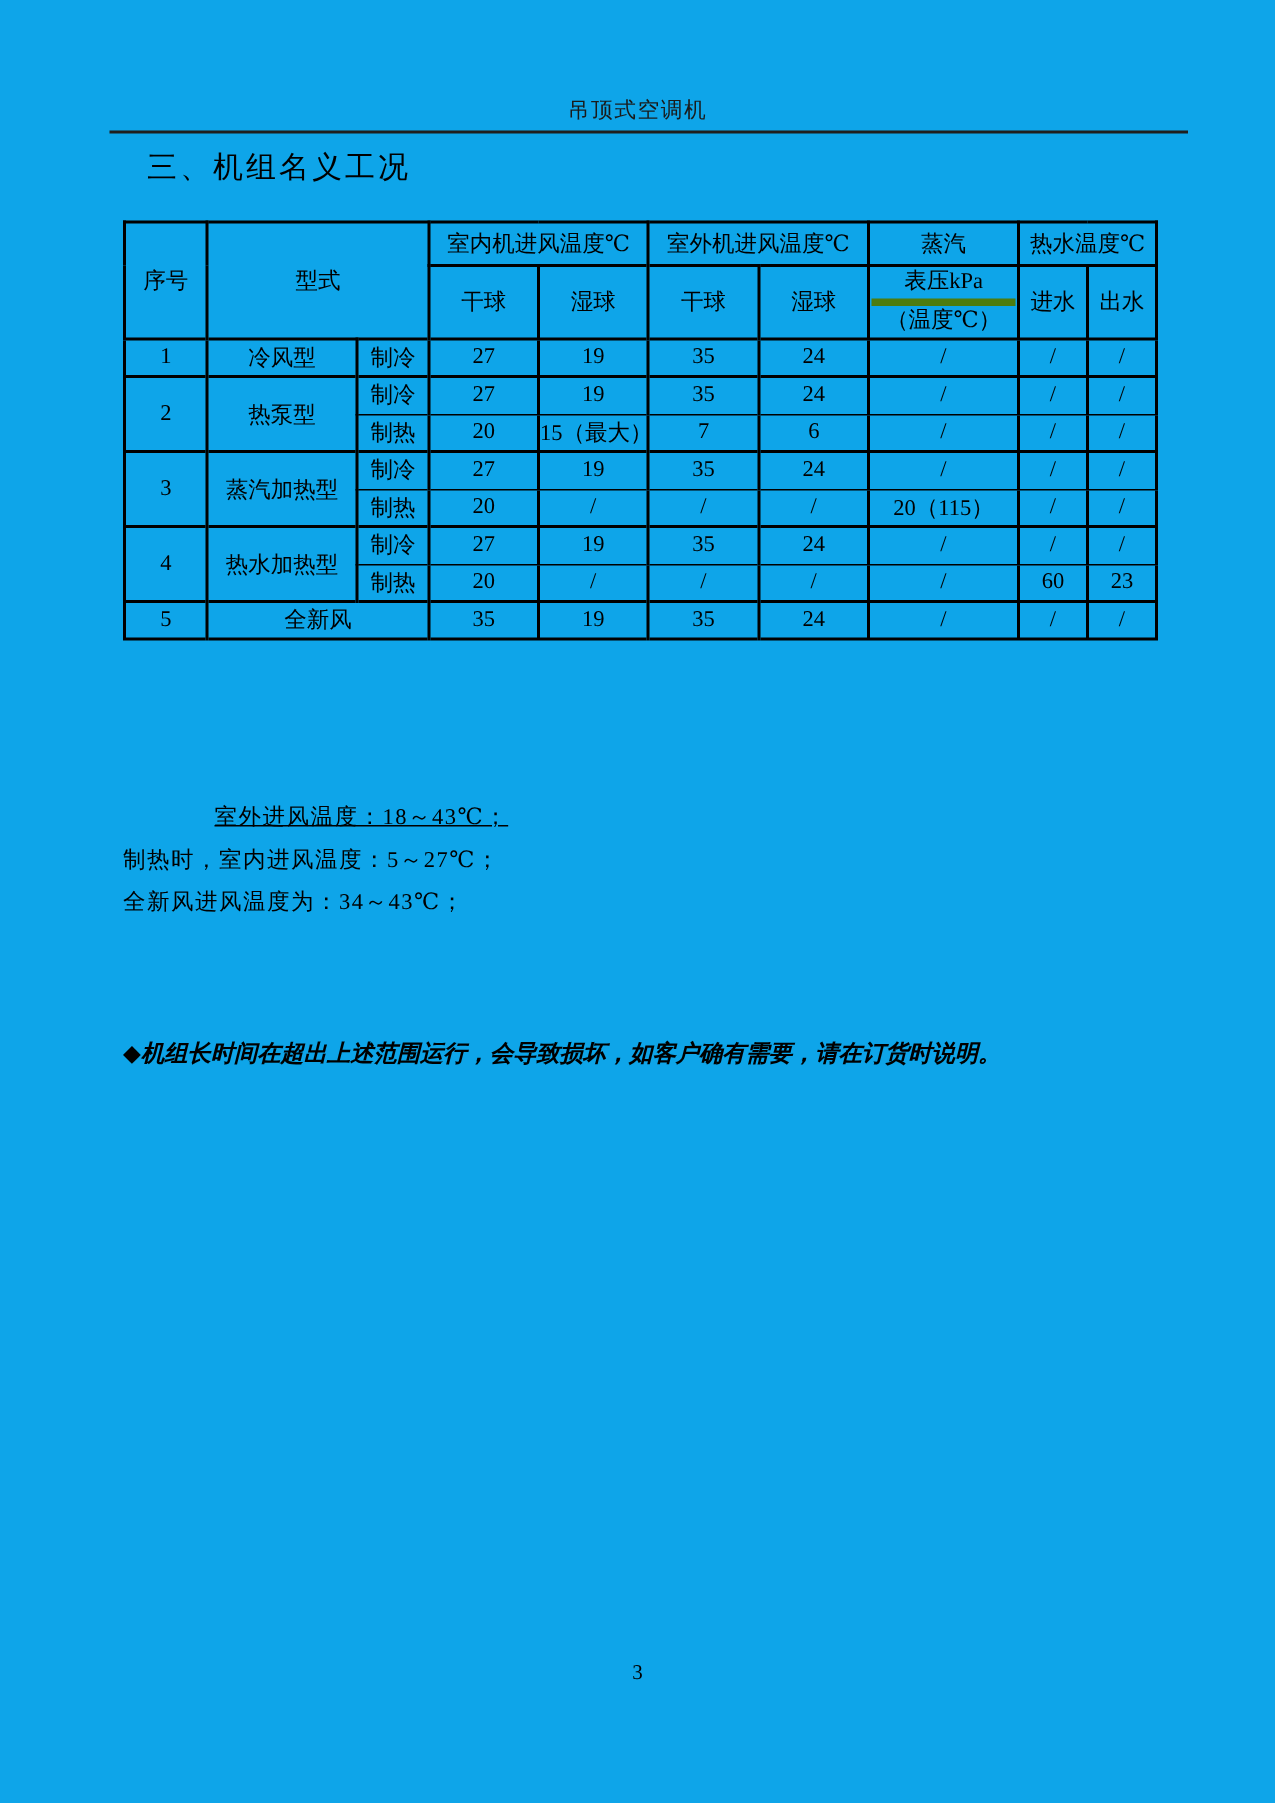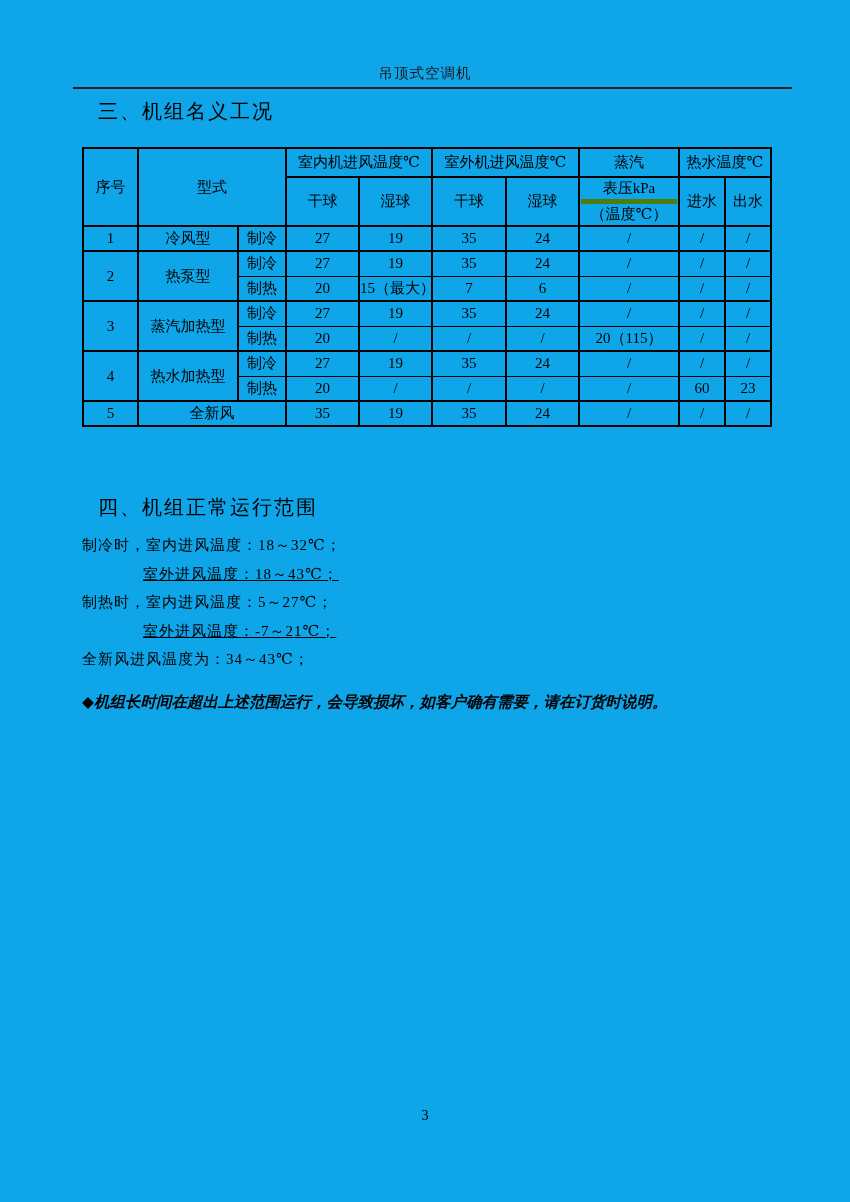--- a/index.html
+++ b/index.html
@@ -252,7 +252,6 @@
     </tbody>
   </table>
 
-  <div class="section-title section4-title">四、机组正常运行范围</div>
 
   <div class="range-lines">
     <div class="range-line">制冷时，室内进风温度：18～32℃；</div>

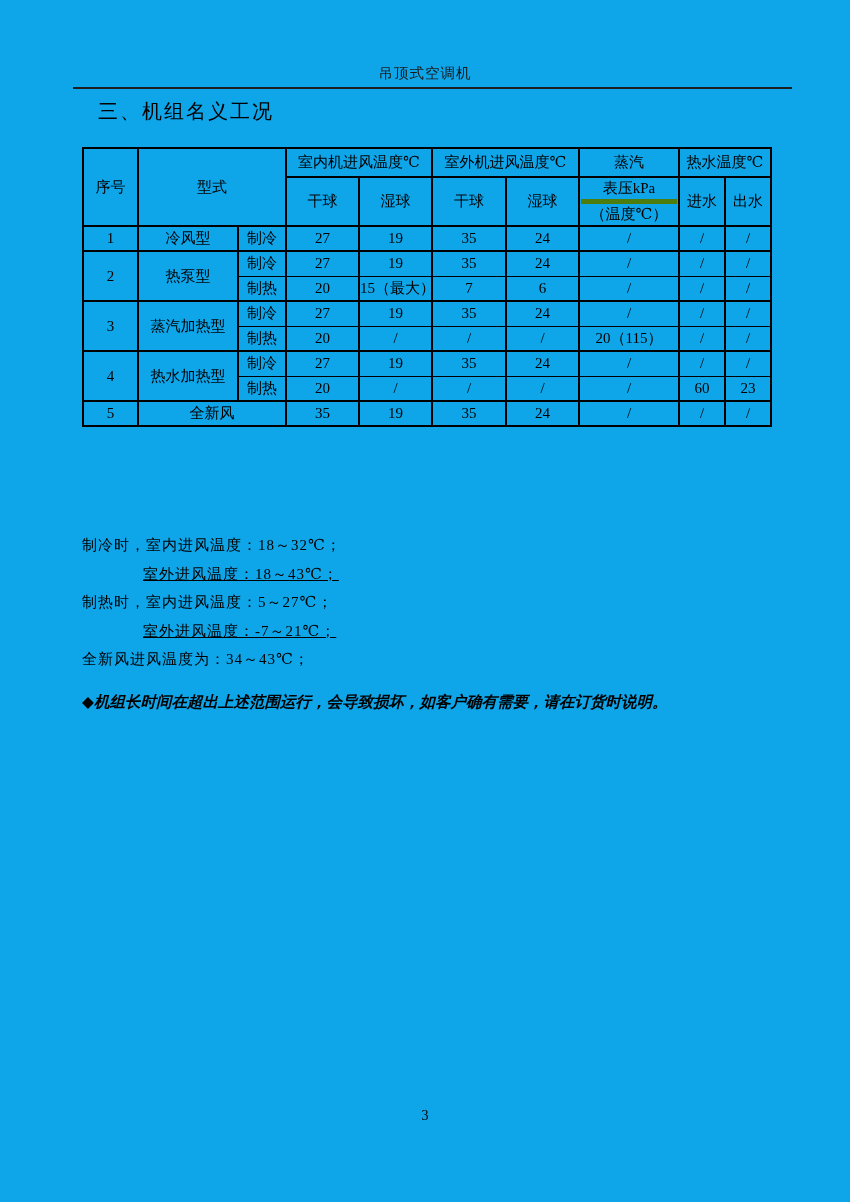--- a/index.html
+++ b/index.html
@@ -254,7 +254,6 @@
 
 
   <div class="range-lines">
-    <div class="range-line">制冷时，室内进风温度：18～32℃；</div>
     <div class="range-line indent">室外进风温度：18～43℃；</div>
     <div class="range-line">制热时，室内进风温度：5～27℃；</div>
     <div class="range-line indent">室外进风温度：-7～21℃；</div>

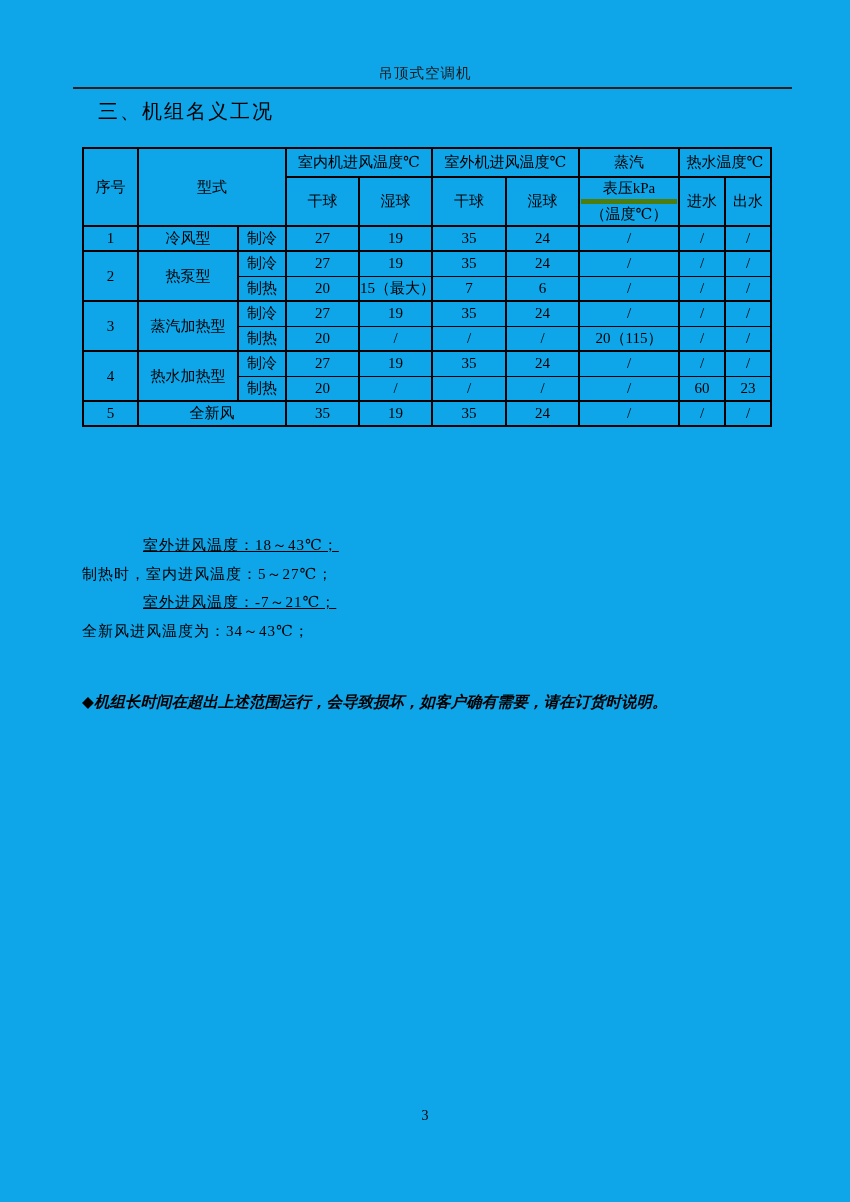--- a/index.html
+++ b/index.html
@@ -256,7 +256,6 @@
   <div class="range-lines">
     <div class="range-line indent">室外进风温度：18～43℃；</div>
     <div class="range-line">制热时，室内进风温度：5～27℃；</div>
-    <div class="range-line indent">室外进风温度：-7～21℃；</div>
     <div class="range-line">全新风进风温度为：34～43℃；</div>
   </div>
 

